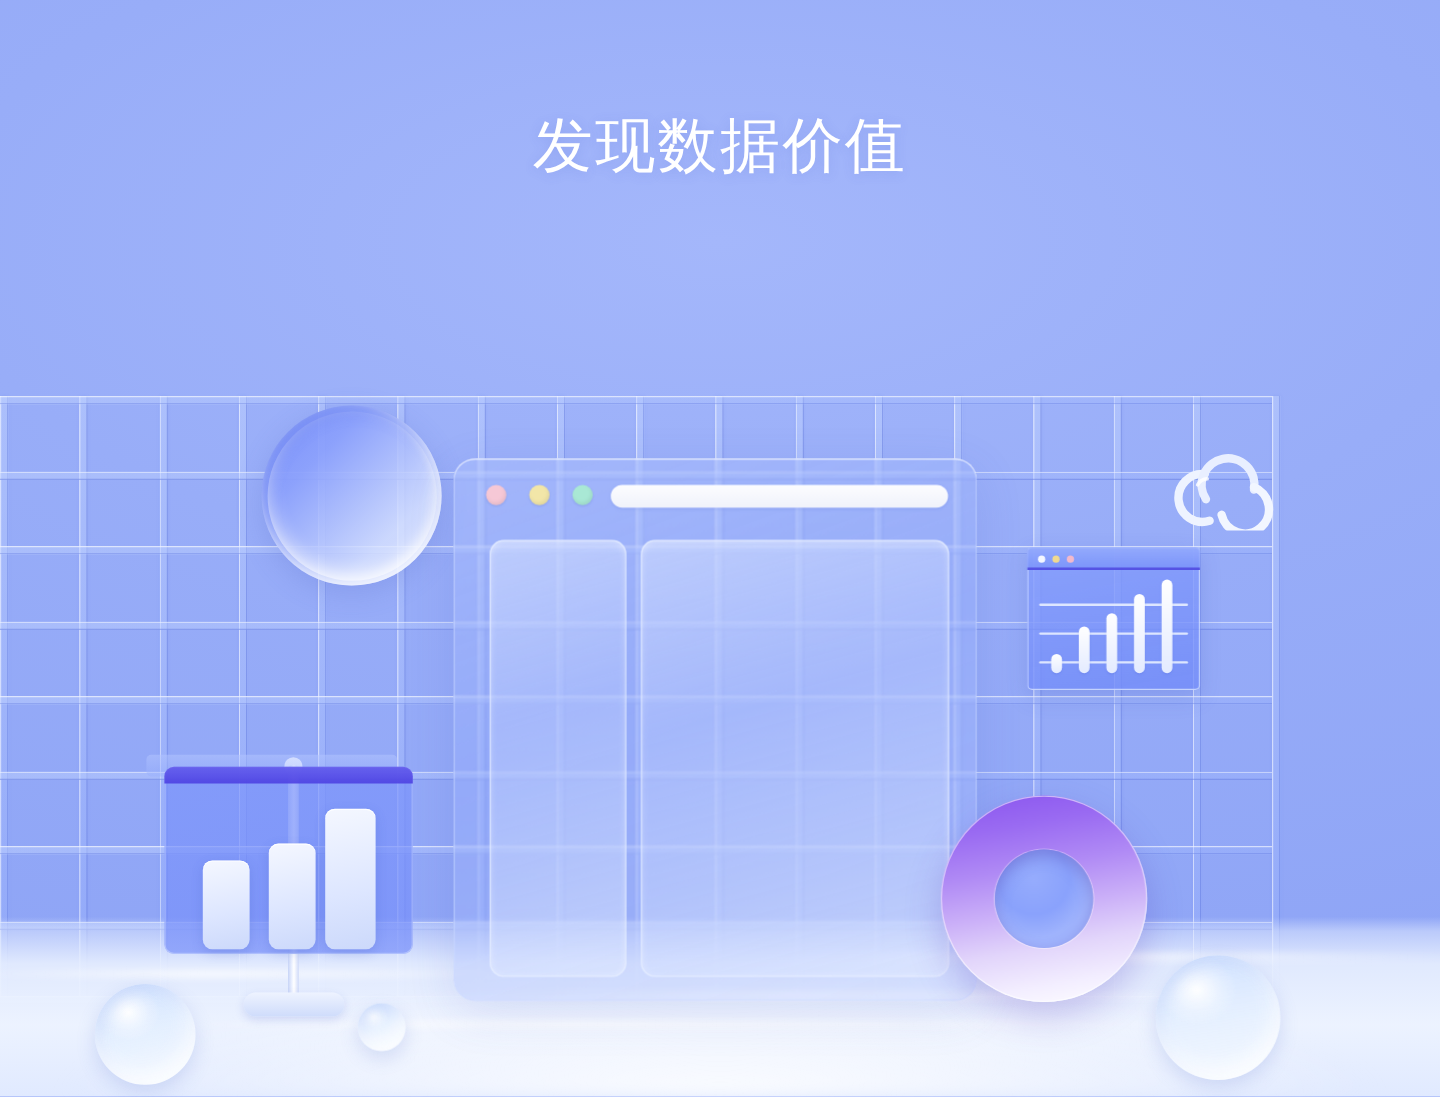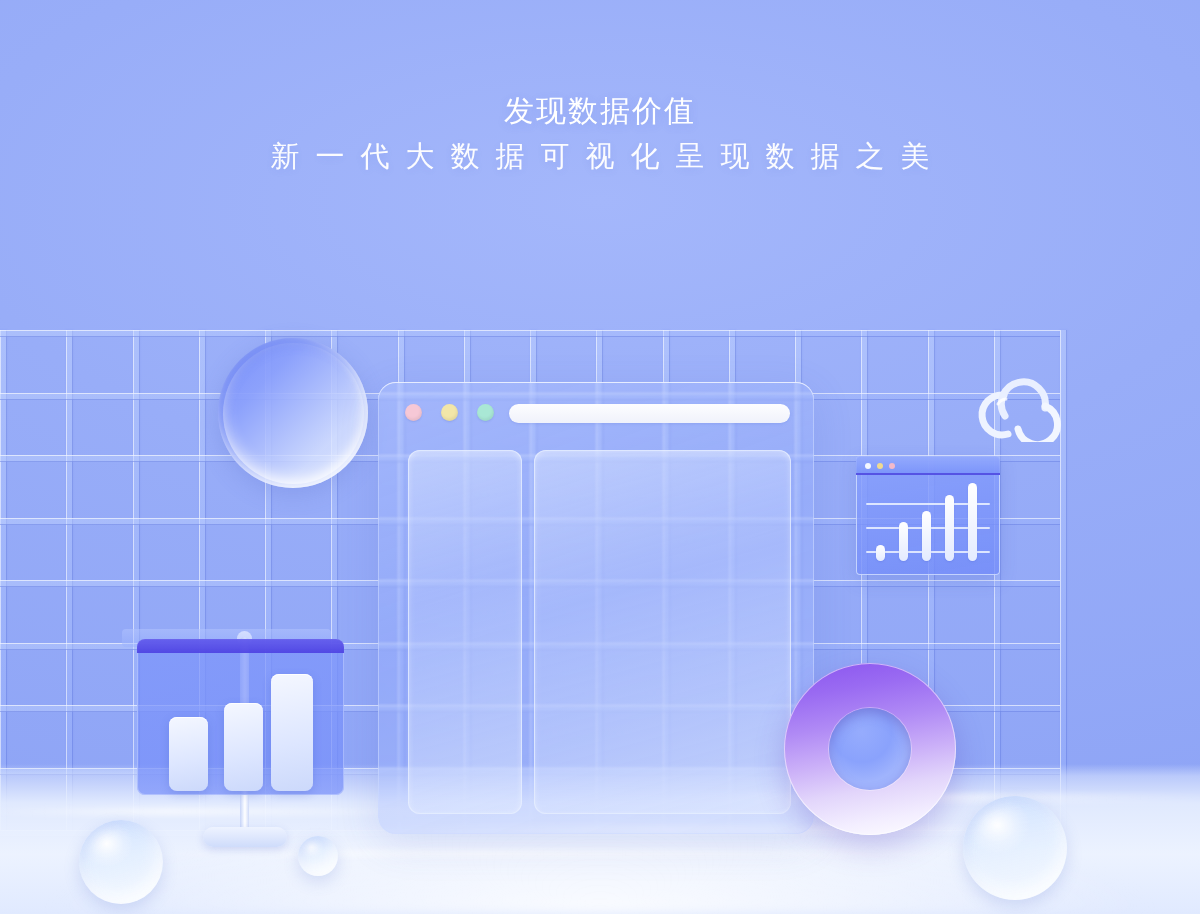--- a/index.html
+++ b/index.html
@@ -227,7 +227,7 @@
   .copy { position:absolute; left:0; right:0; top:0; text-align:center; }
   .eyebrow {
     margin-top:96px;
-    font-size:30px; line-height:1;
+    font-size:50px; line-height:1;
     color:#ffffff; font-weight:400;
     letter-spacing:2px;
     text-shadow:0 2px 10px rgba(70,95,200,0.18);

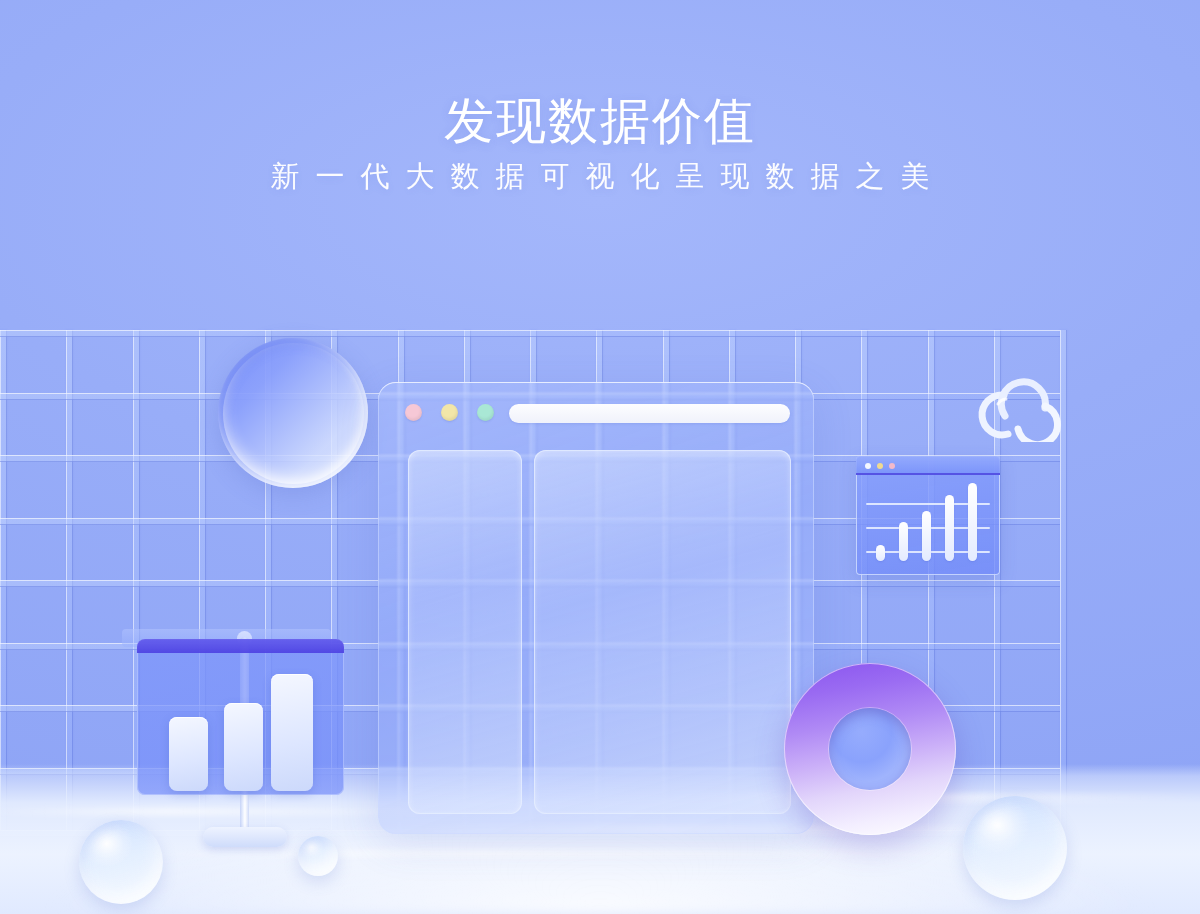--- a/index.html
+++ b/index.html
@@ -353,7 +353,6 @@
 
   <div class="copy">
     <div class="eyebrow">发现数据价值</div>
-    <div class="subline">新一代大数据可视化呈现数据之美</div>
   </div>
 
 </div>

